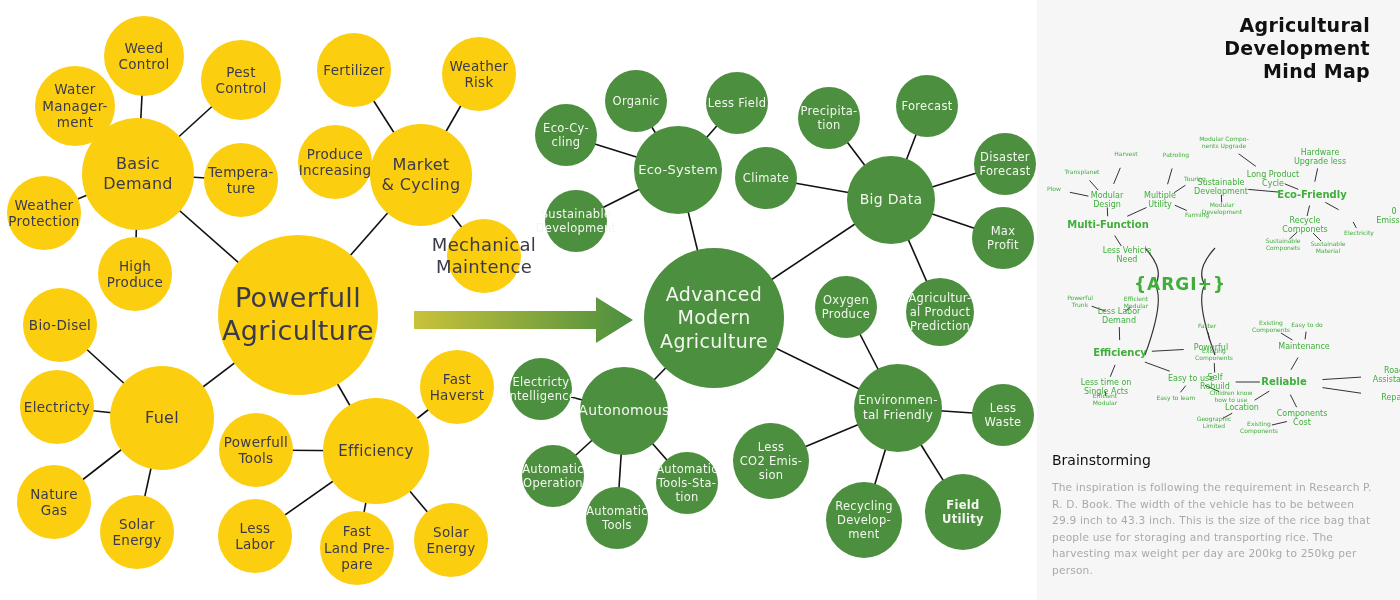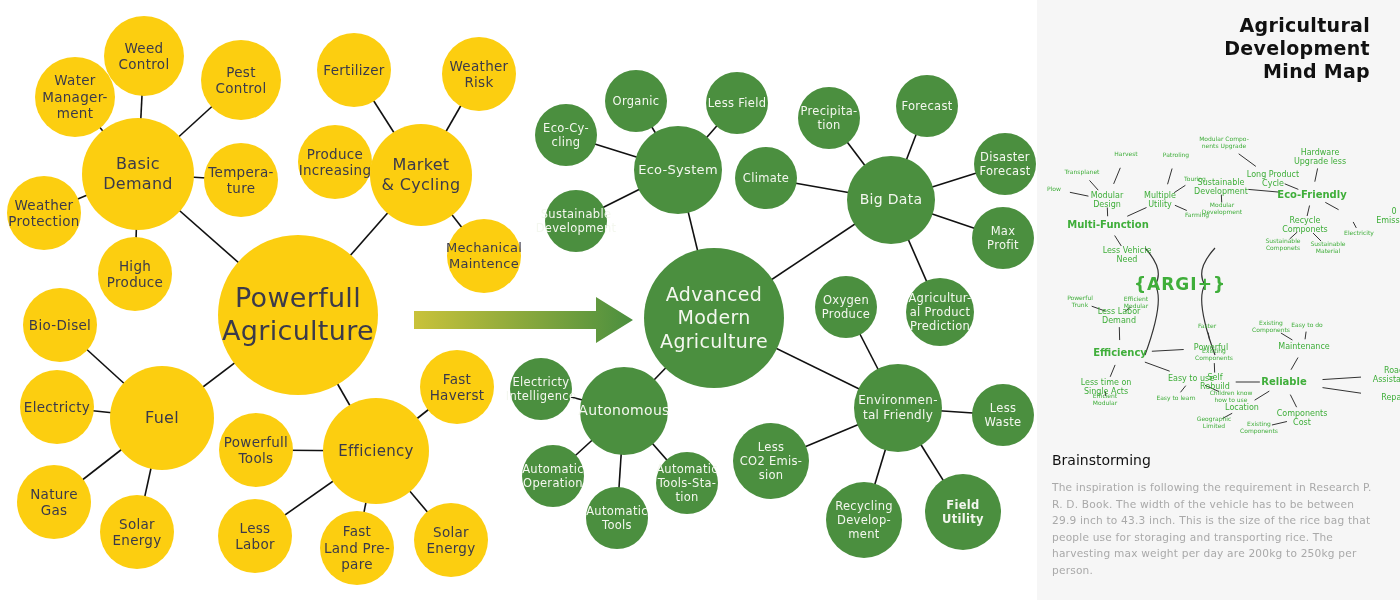--- a/index.html
+++ b/index.html
@@ -89,7 +89,7 @@
       <span style="font-size: 16px;">Basic
 Demand</span>
     </div>
-    <div class="node yellow" style="left: 35px; top: 57px; width: 80px; height: 80px;">
+    <div class="node yellow" style="left: 35px; top: 66px; width: 80px; height: 80px;">
       <span style="font-size: 13.5px;">Water
 Manager-
 ment</span>

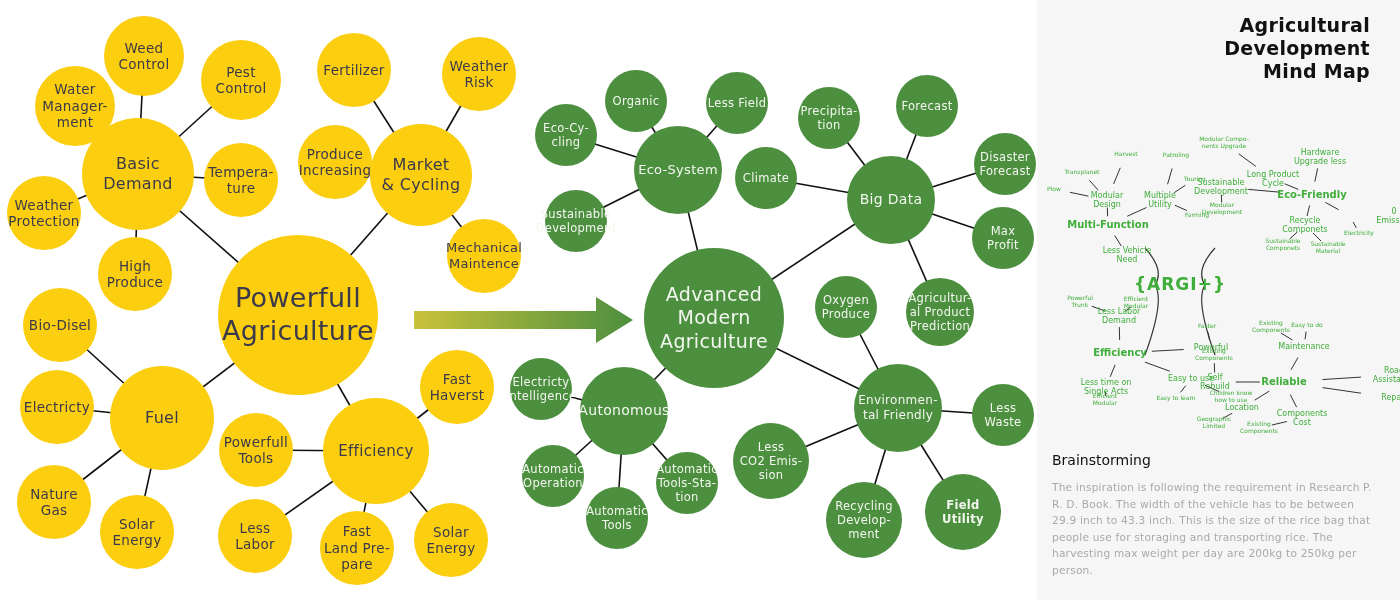--- a/index.html
+++ b/index.html
@@ -130,7 +130,7 @@
 Increasing</span>
     </div>
     <div class="node yellow" style="left: 447px; top: 219px; width: 74px; height: 74px;">
-      <span style="font-size: 13px;">Mechanical
+      <span style="font-size: 18px;">Mechanical
 Maintence</span>
     </div>
     <div class="node yellow" style="left: 110px; top: 366px; width: 104px; height: 104px;">

